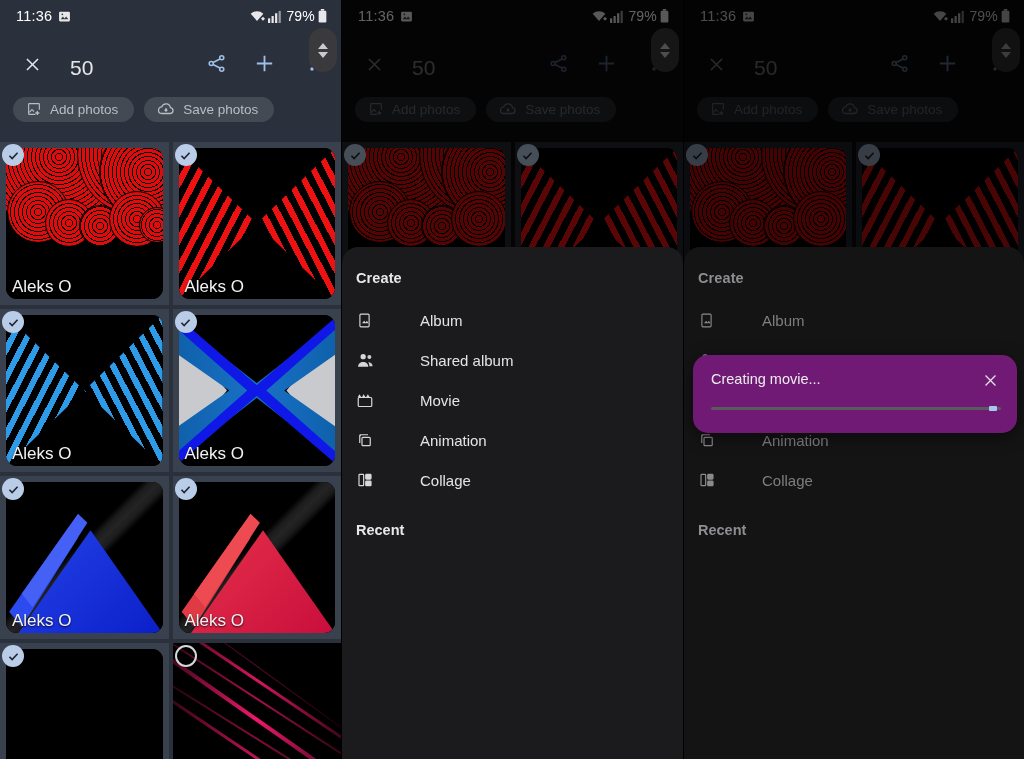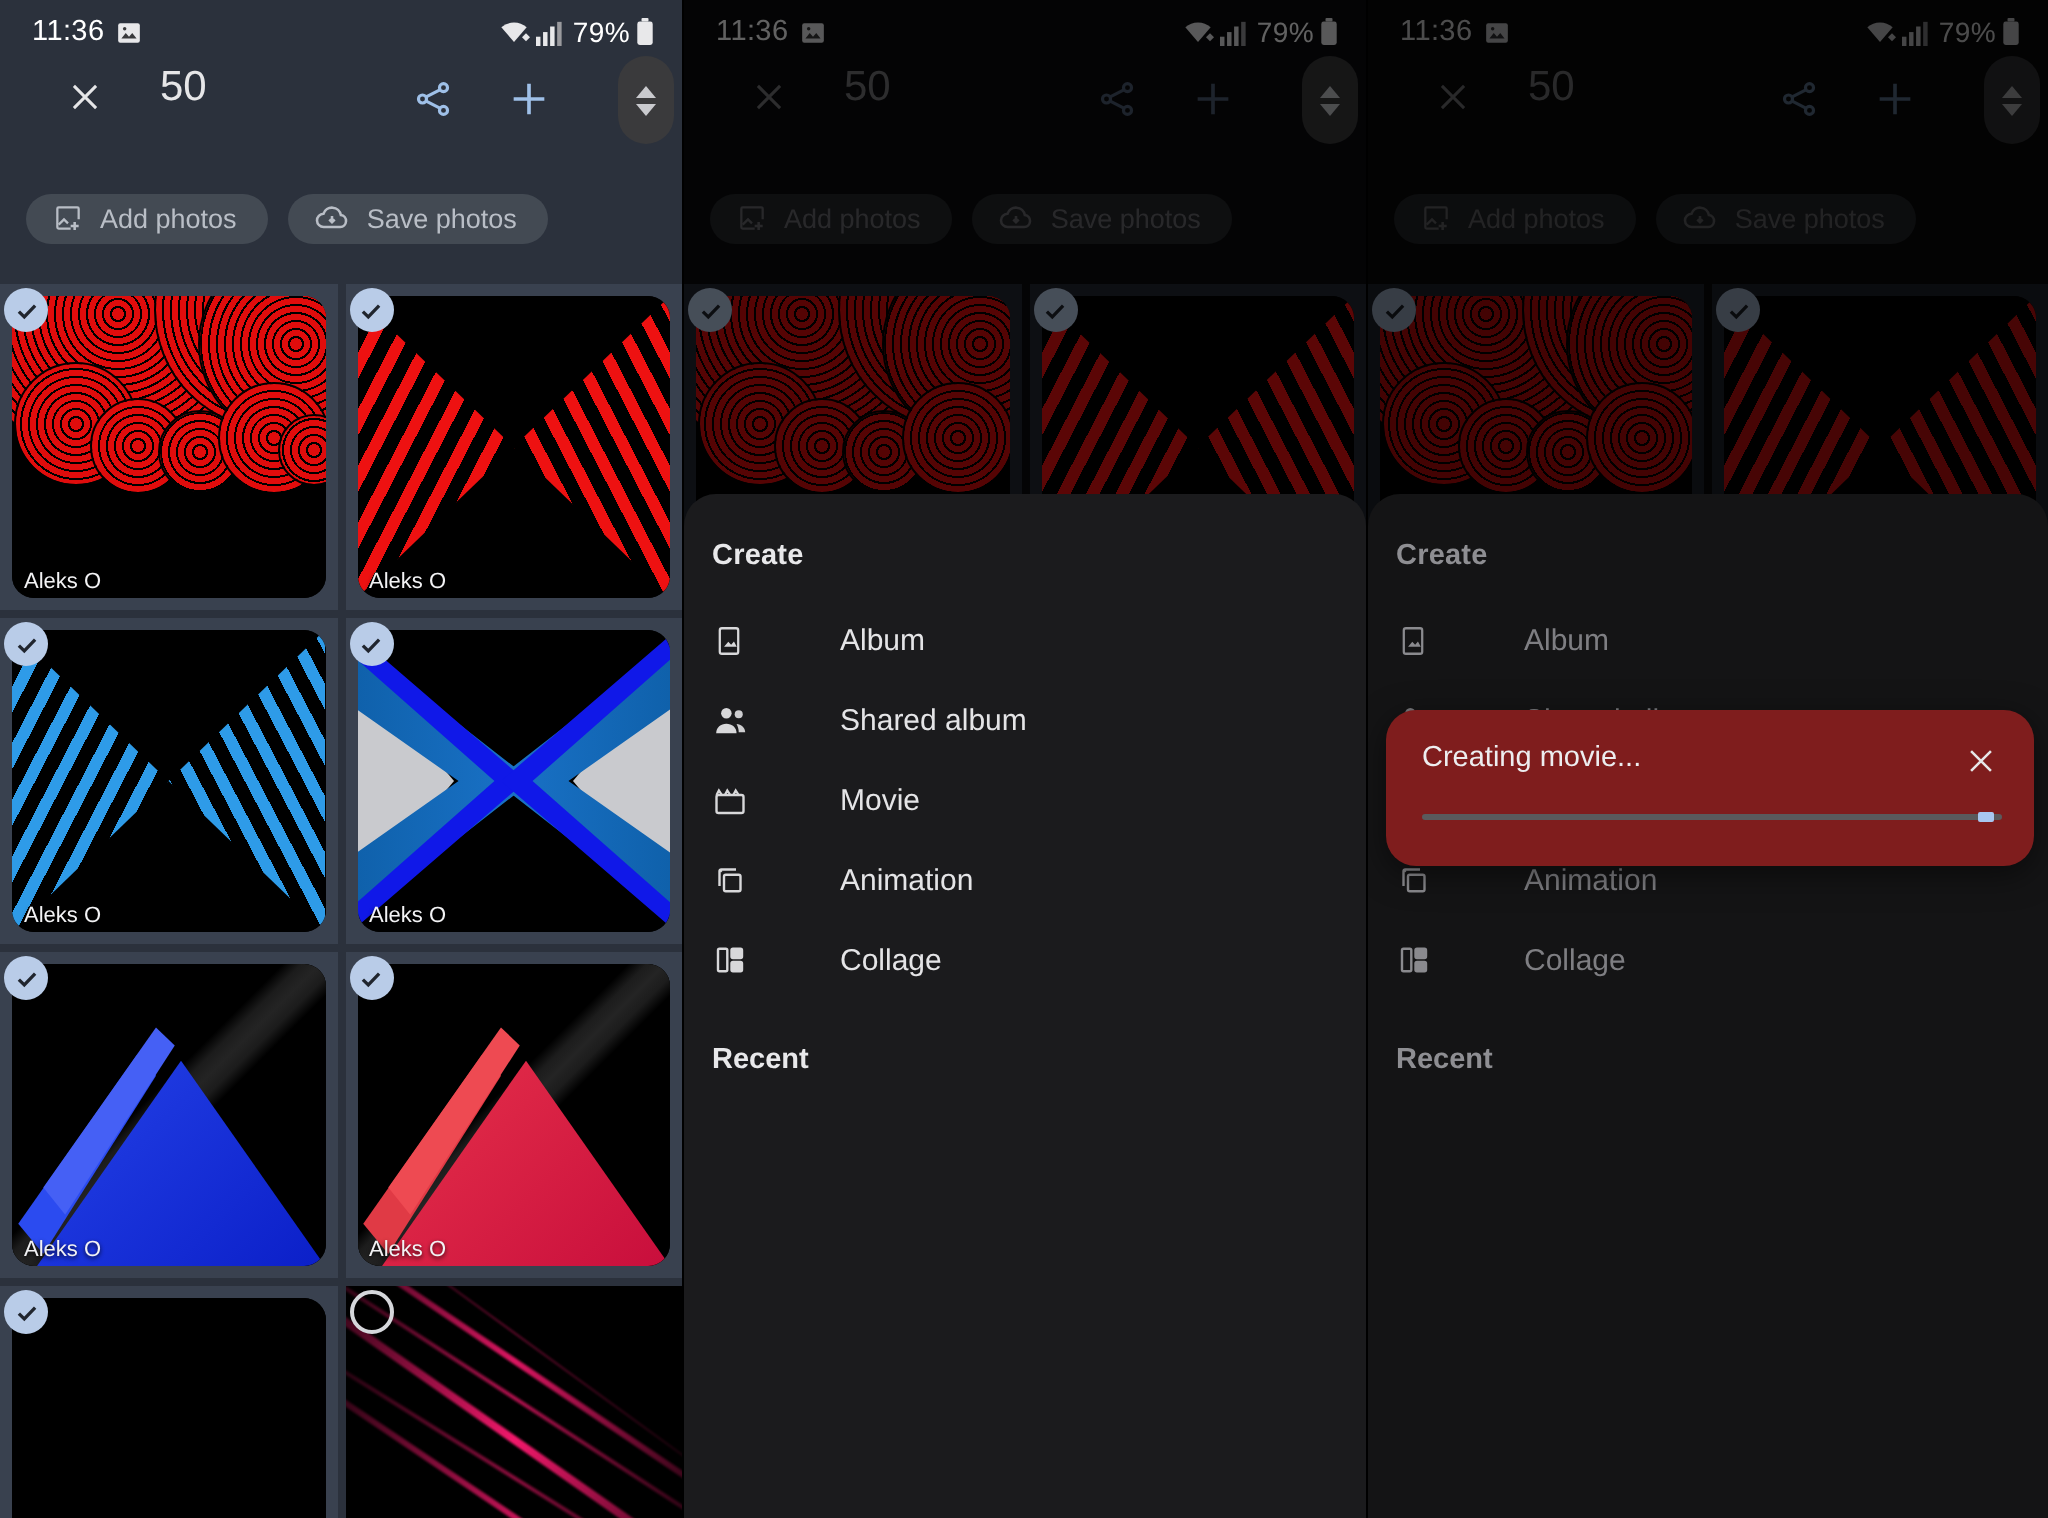--- a/index.html
+++ b/index.html
@@ -30,8 +30,8 @@
 
   
   .toolbar {
-    height: 48px; display: flex; align-items: flex-start;
-    padding: 0 12px 0 26px; position: relative; z-index: 5;
+    height: 48px; display: flex; align-items: flex-end;
+    padding: 0 12px 0 16px; position: relative; z-index: 5;
   }
   .tb-count { font-size: 21px; color: #E6E6E8; margin-left: 22px; font-weight: 400; }
   .tb-actions { margin-left: auto; display: flex; align-items: center; gap: 14px; }

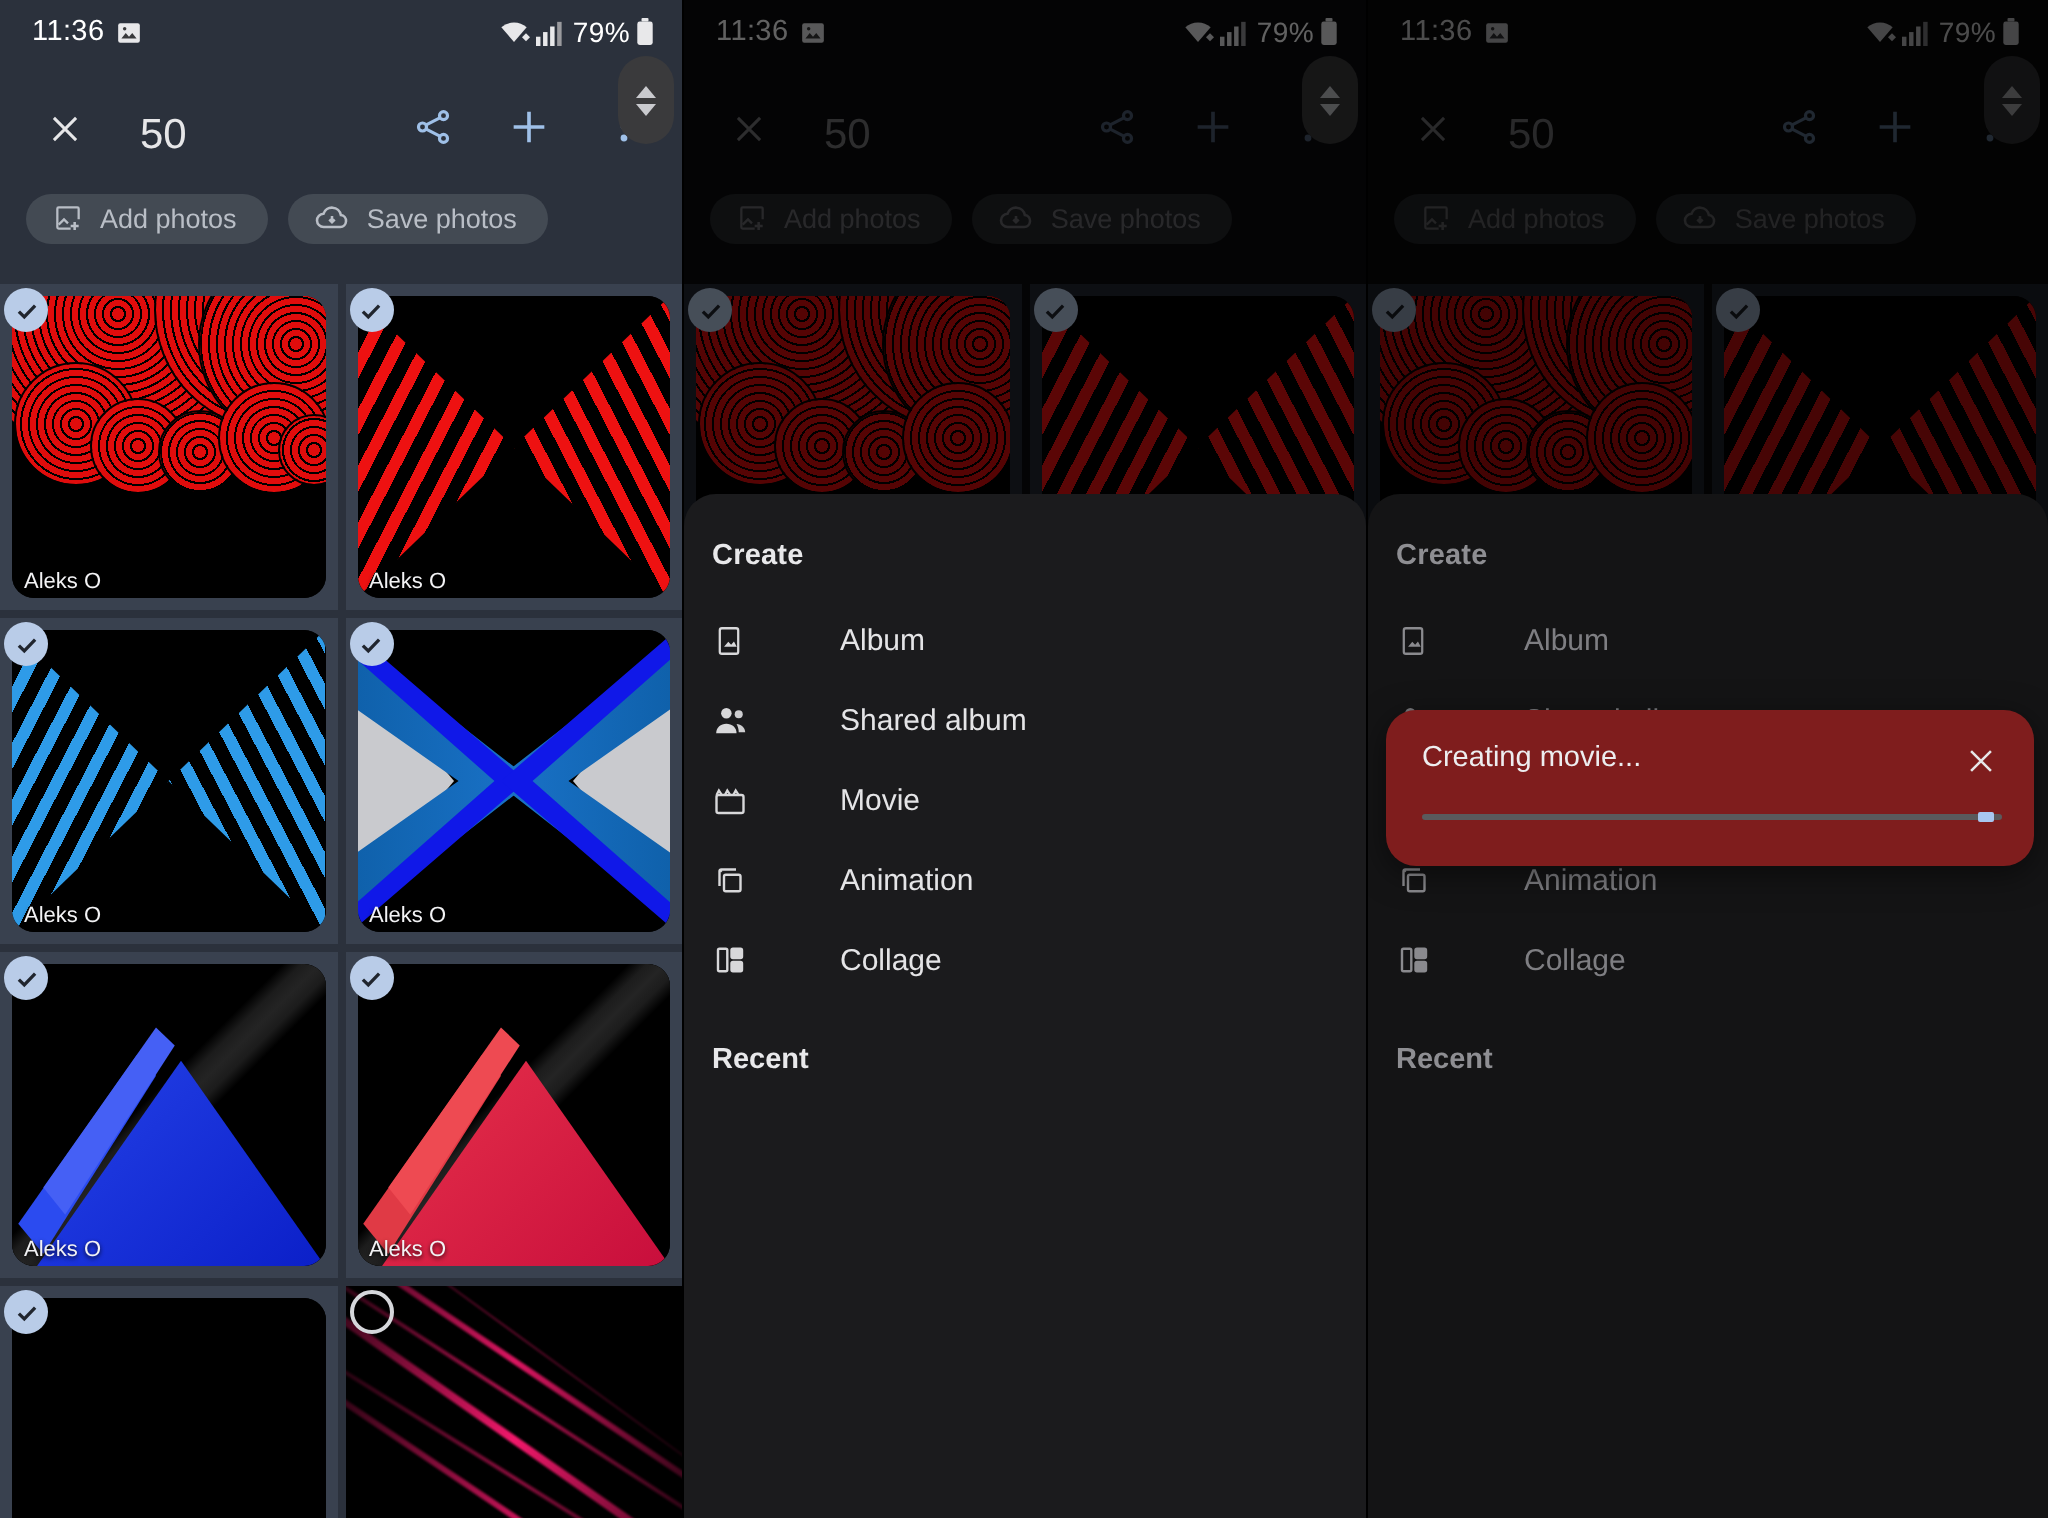--- a/index.html
+++ b/index.html
@@ -76,7 +76,7 @@
   .check.hollow { background: transparent; border: 2px solid #D5D7DB; }
   .owner {
     position: absolute; left: 12px; bottom: 8px; z-index: 3;
-    font-size: 11px; color: #F2F2F4; text-shadow: 0 1px 2px rgba(0,0,0,.85);
+    font-size: 17px; color: #F2F2F4; text-shadow: 0 1px 2px rgba(0,0,0,.85);
   }
 
   

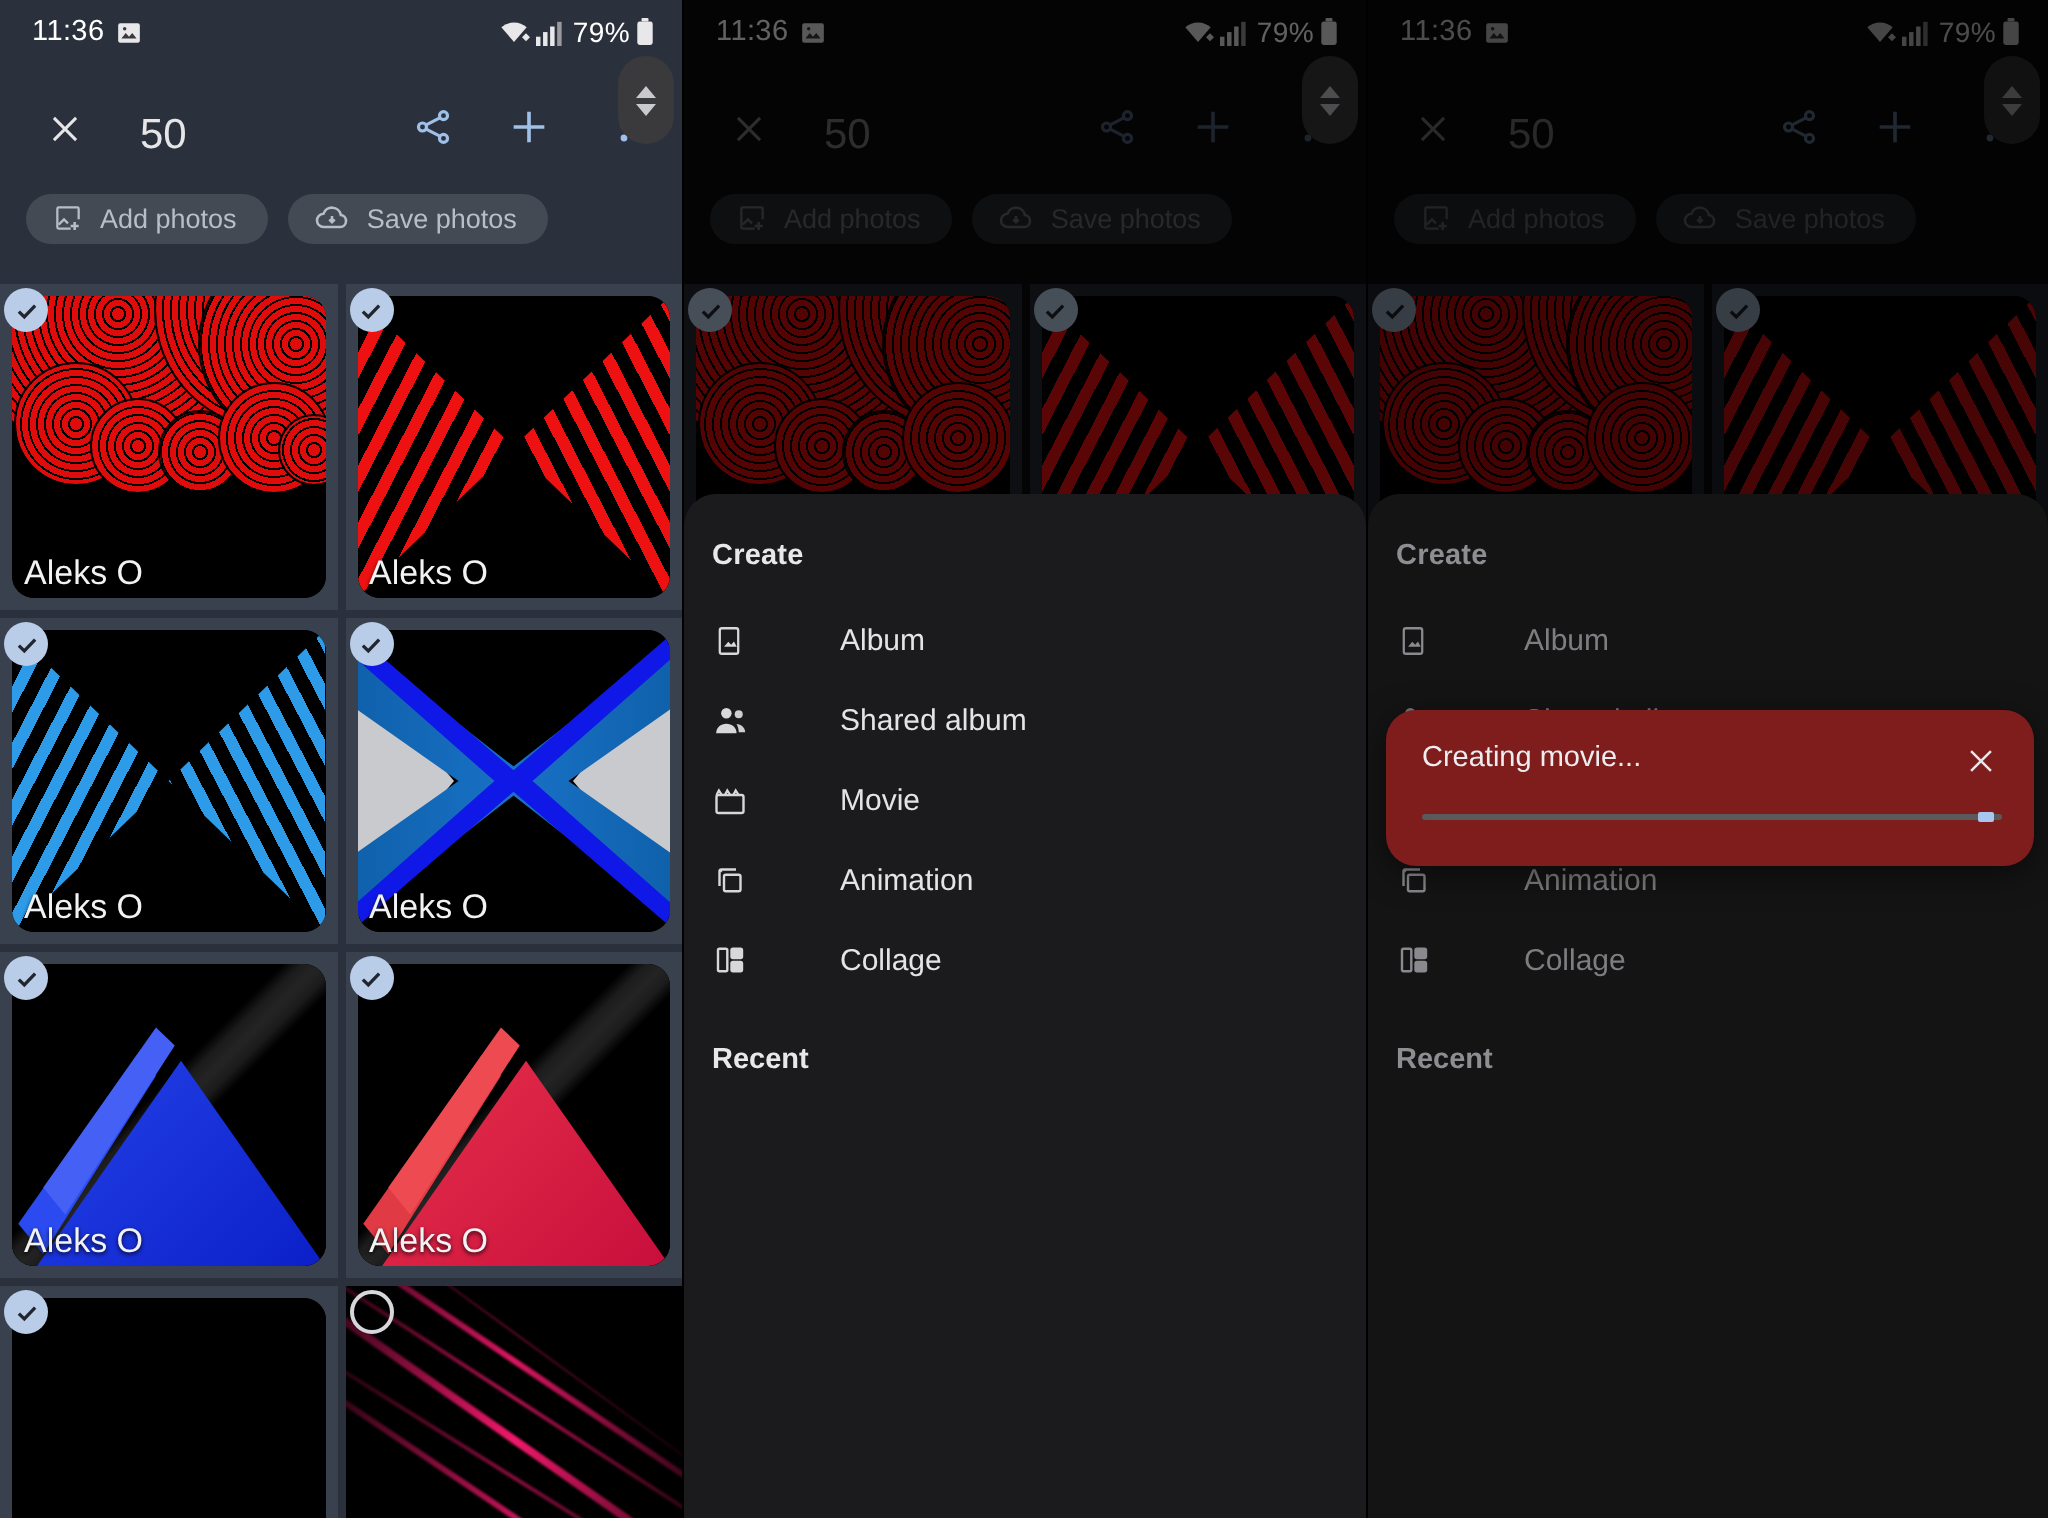--- a/index.html
+++ b/index.html
@@ -185,7 +185,7 @@
   
   .snackbar {
     position:absolute; left:9px; right:7px; top:355px; height:78px;
-    background:#7f1d1d; border-radius:15px; z-index:20;
+    background:#701a75; border-radius:15px; z-index:20;
     box-shadow: 0 4px 16px rgba(0,0,0,.5);
     padding: 14px 16px 0 18px;
   }

